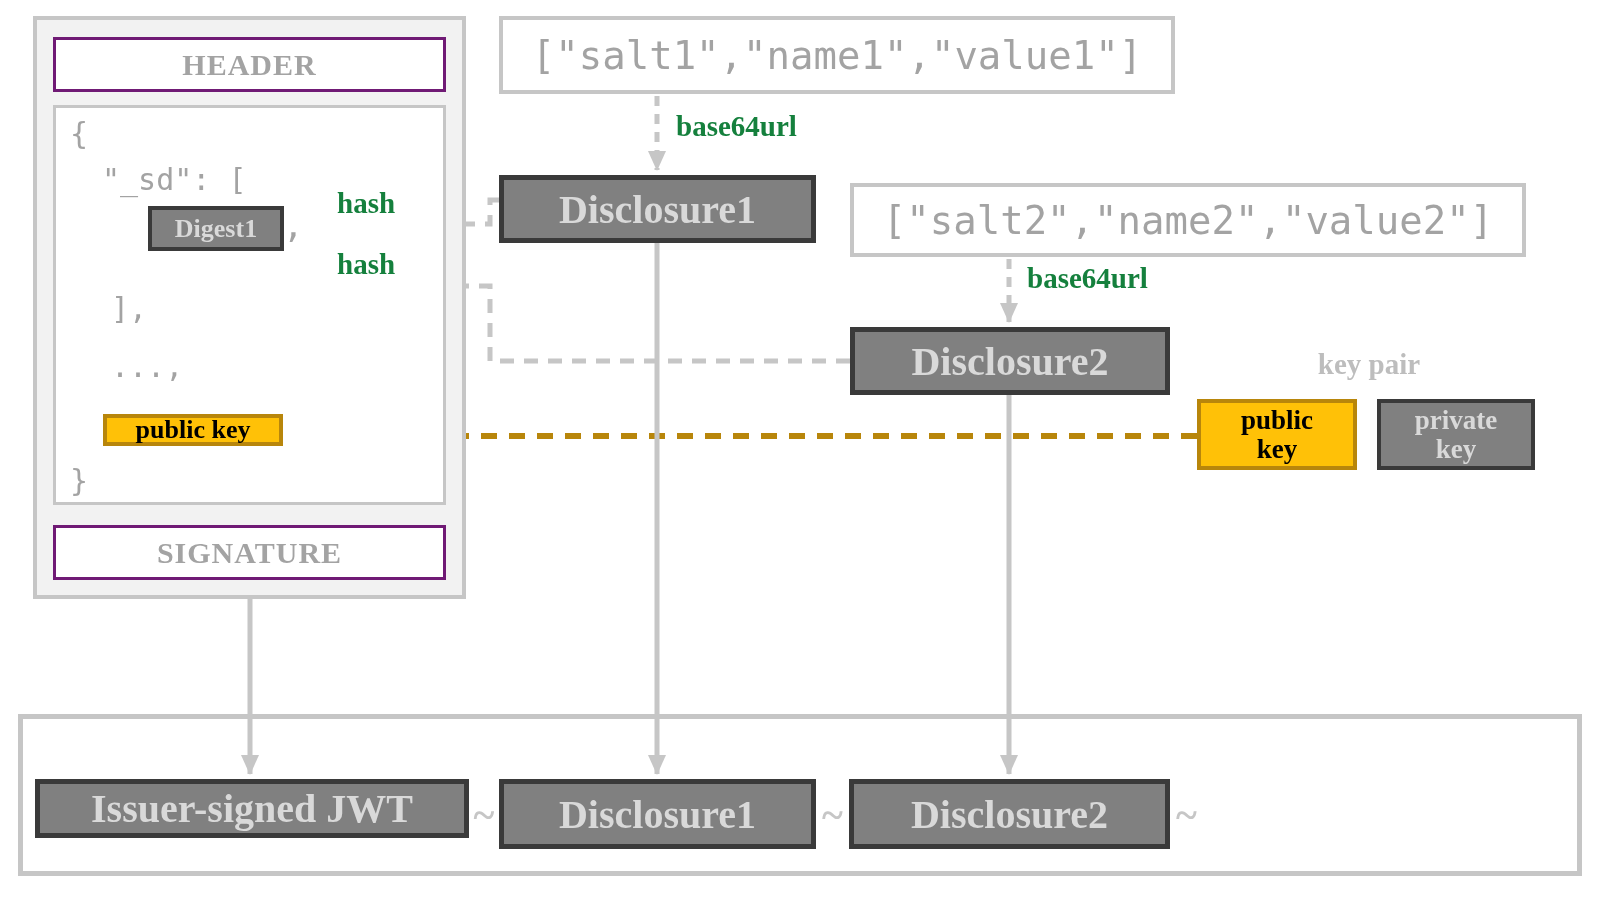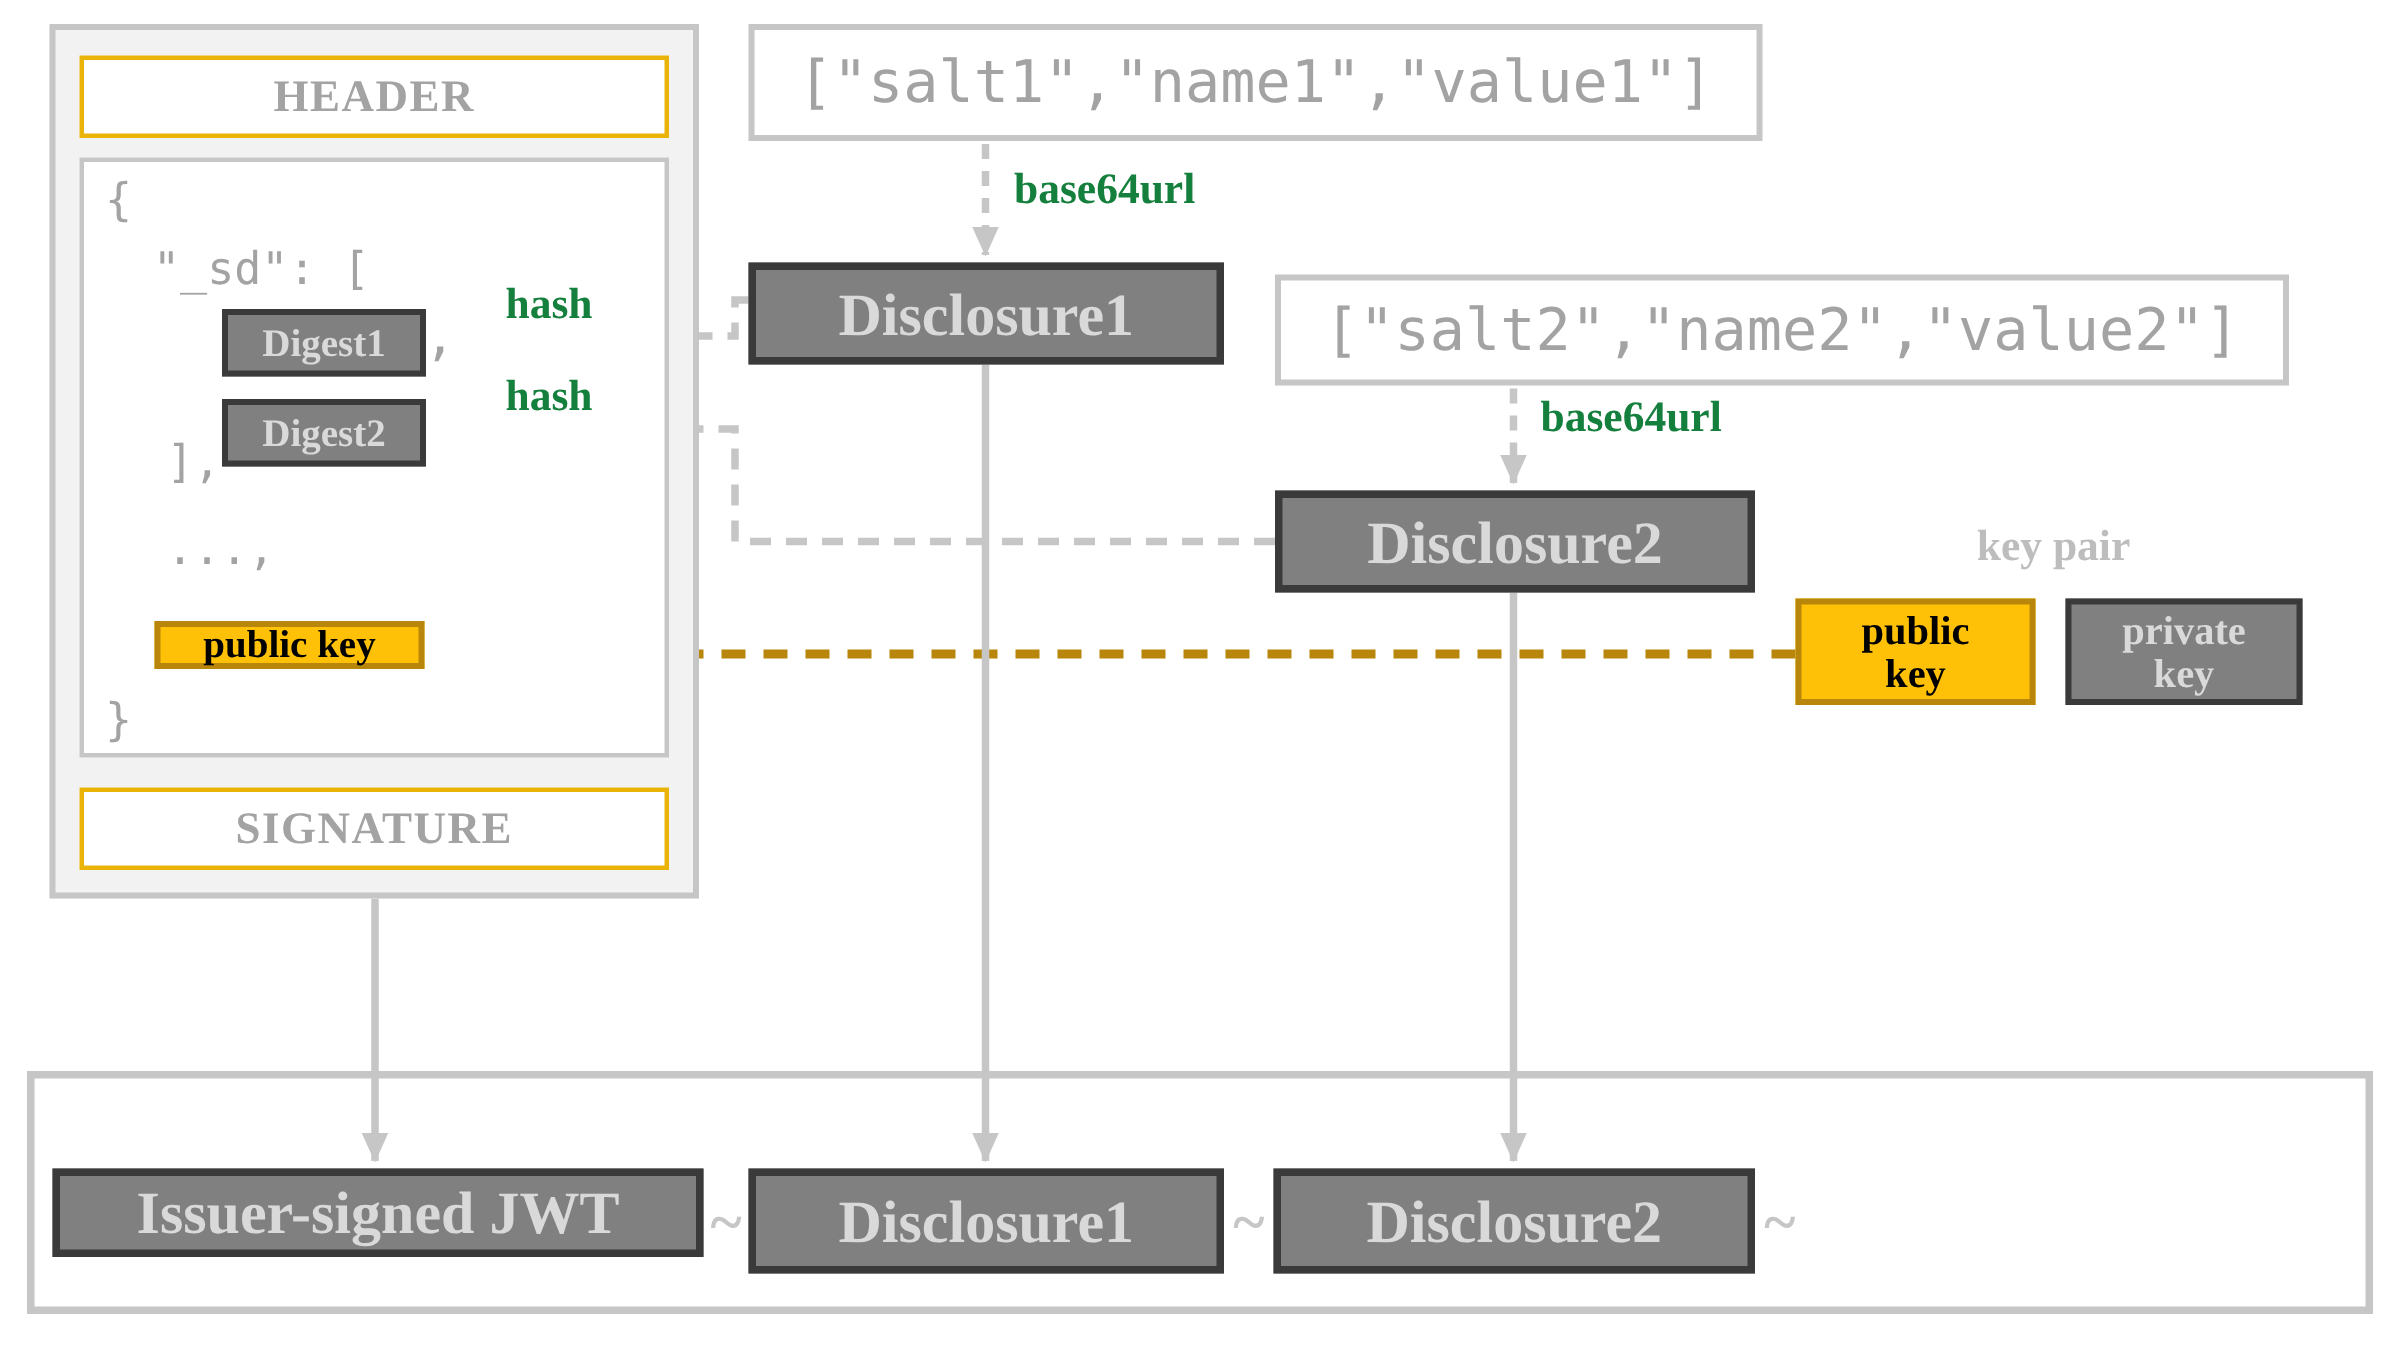--- a/index.html
+++ b/index.html
@@ -17,7 +17,7 @@
     background:#f2f2f2;border:4px solid #c6c6c6;
   }
   .jwt-section{
-    background:#ffffff;border:3px solid #eab308;
+    background:#ffffff;border:3px solid #701a75;
     display:flex;align-items:center;justify-content:center;
     color:#a3a3a3;font-weight:bold;letter-spacing:1px;
   }

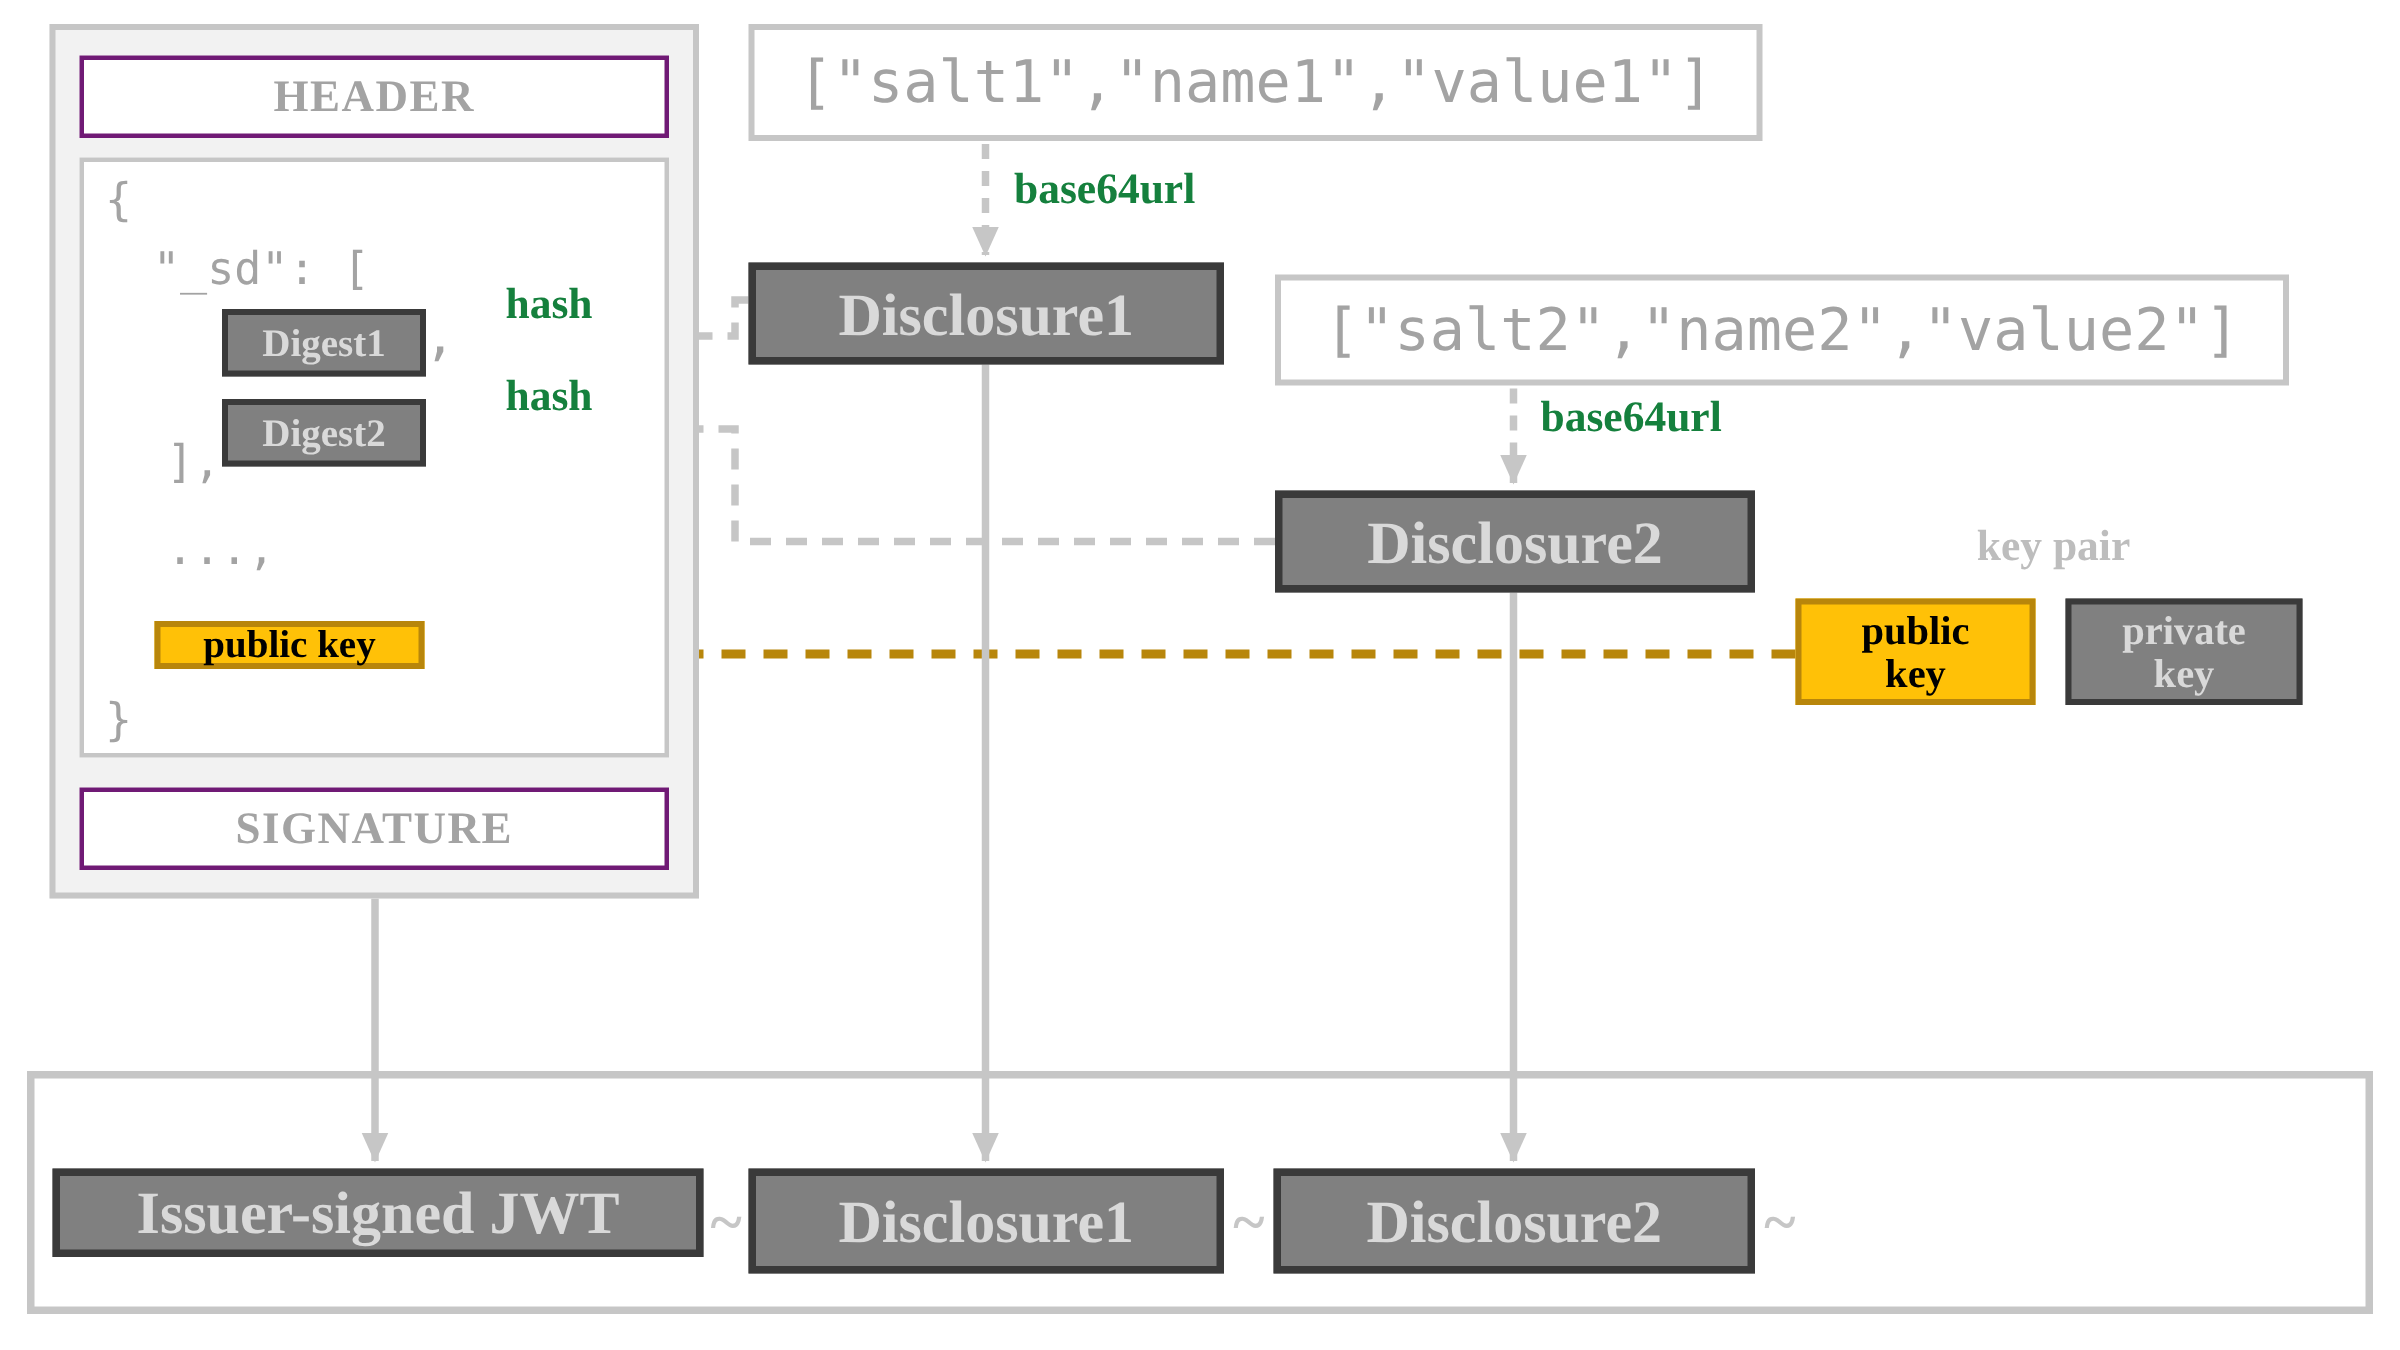--- a/index.html
+++ b/index.html
@@ -176,7 +176,6 @@
 
   <div class="digest-chip" style="left:148px;top:206px;width:136px;height:45px;">Digest1</div>
 
-  <div class="digest-chip" style="left:148px;top:266px;width:136px;height:45px;">Digest2</div>
 
   <div id="payload-public-key" style="left:103px;top:414px;width:180px;height:32px;">public key</div>
 

